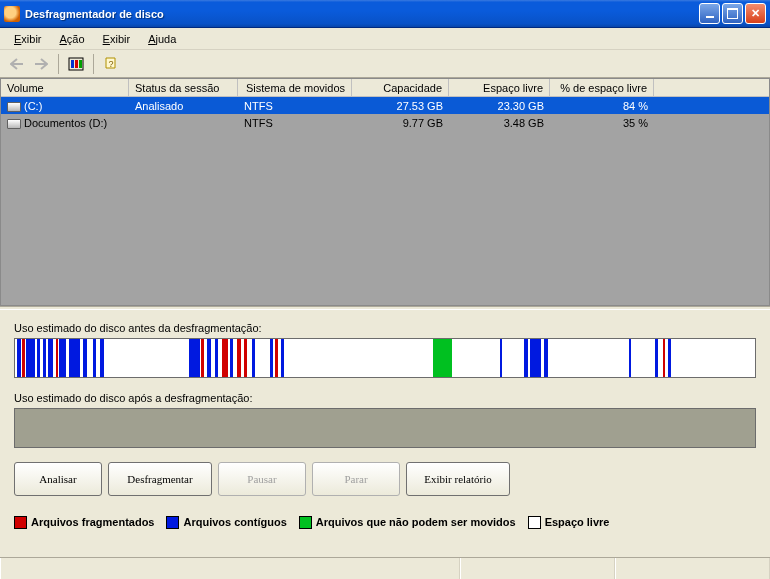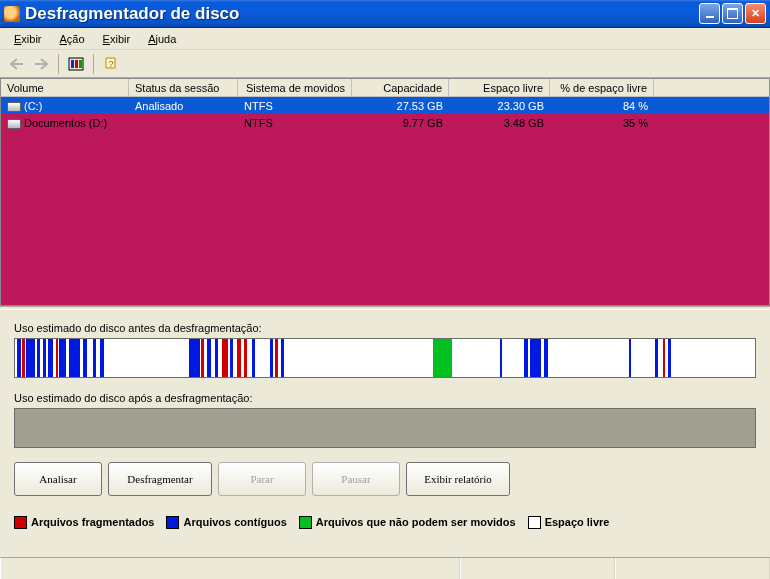--- a/index.html
+++ b/index.html
@@ -21,7 +21,7 @@
     align-items: center;
     color: #fff;
     font-weight: bold;
-    font-size: 17px;
+    font-size: 11px;
     padding: 0 4px;
     border-bottom: 1px solid #002a80;
   }

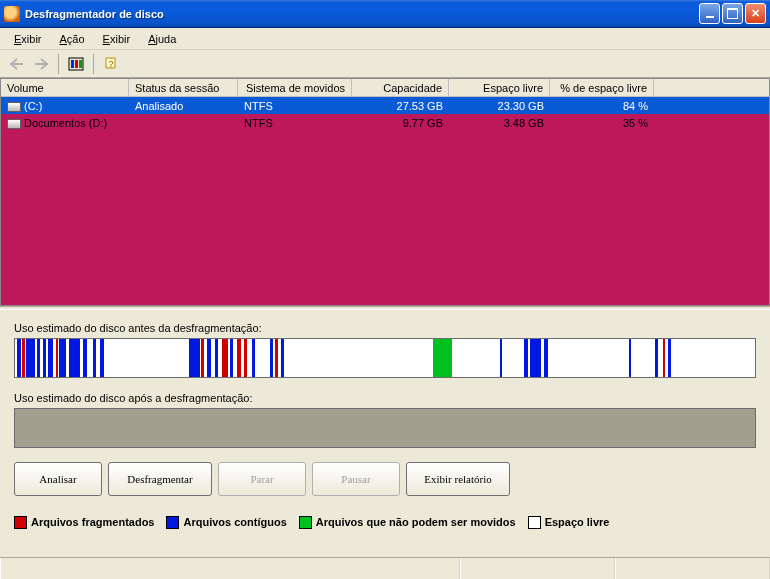--- a/index.html
+++ b/index.html
@@ -86,7 +86,7 @@
 
   
   .vol-panel {
-    background: #be185d;
+    background: #a3a3a3;
     border: 1px solid #8a8a8a;
     margin: 0;
     height: 228px;

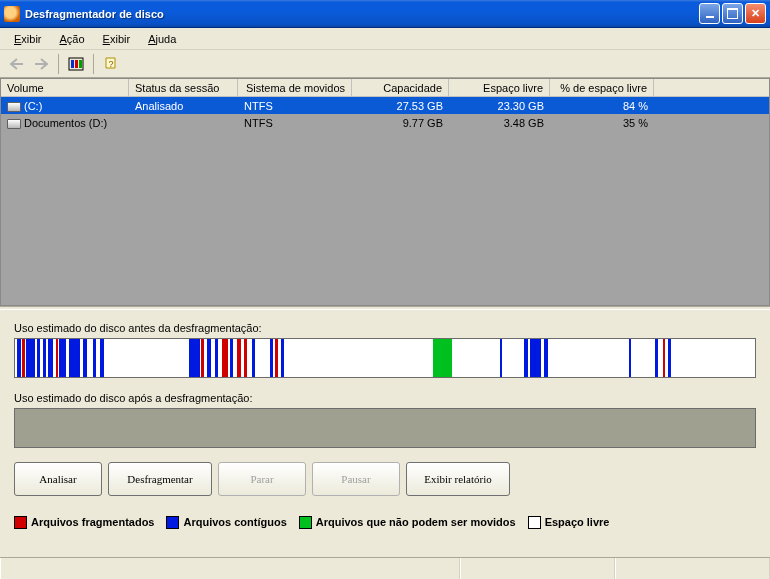--- a/index.html
+++ b/index.html
@@ -307,8 +307,8 @@
   <div class="btn-row">
     <button class="xpbtn">Analisar</button>
     <button class="xpbtn wide">Desfragmentar</button>
+    <button class="xpbtn disabled">Pausar</button>
     <button class="xpbtn disabled">Parar</button>
-    <button class="xpbtn disabled">Pausar</button>
     <button class="xpbtn wide">Exibir relatório</button>
   </div>
 

